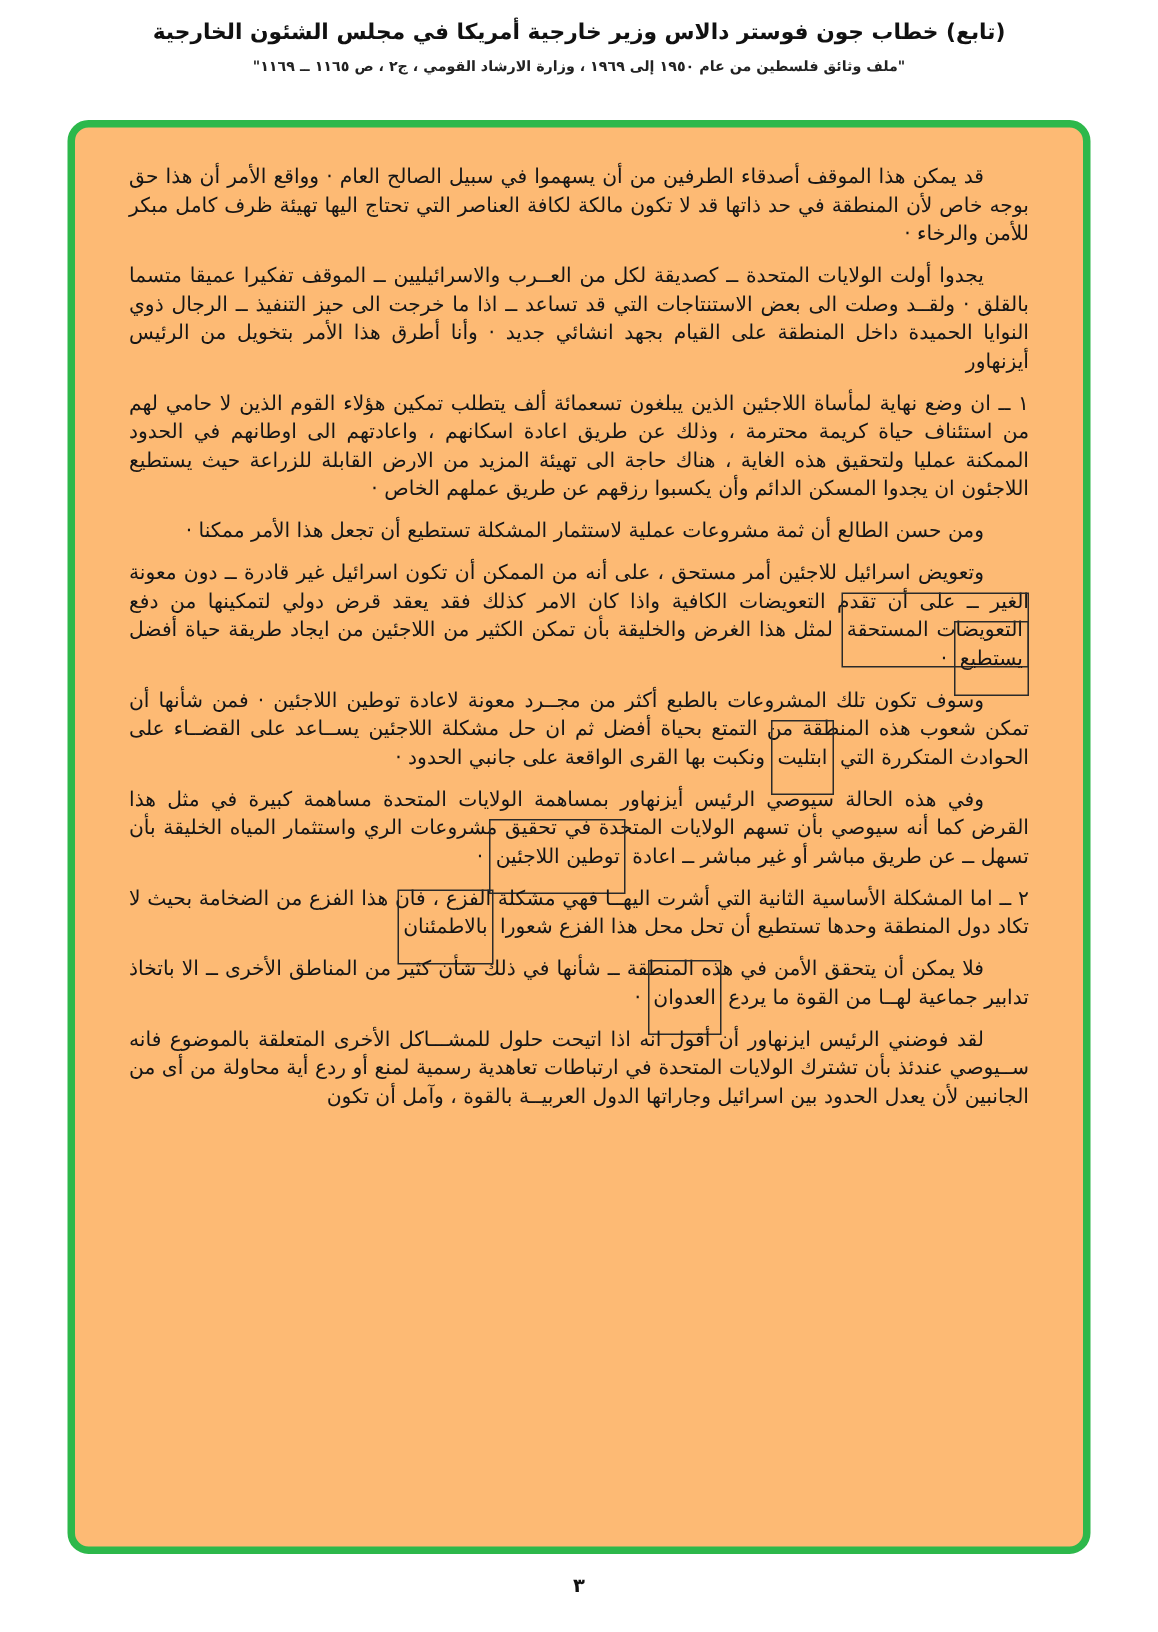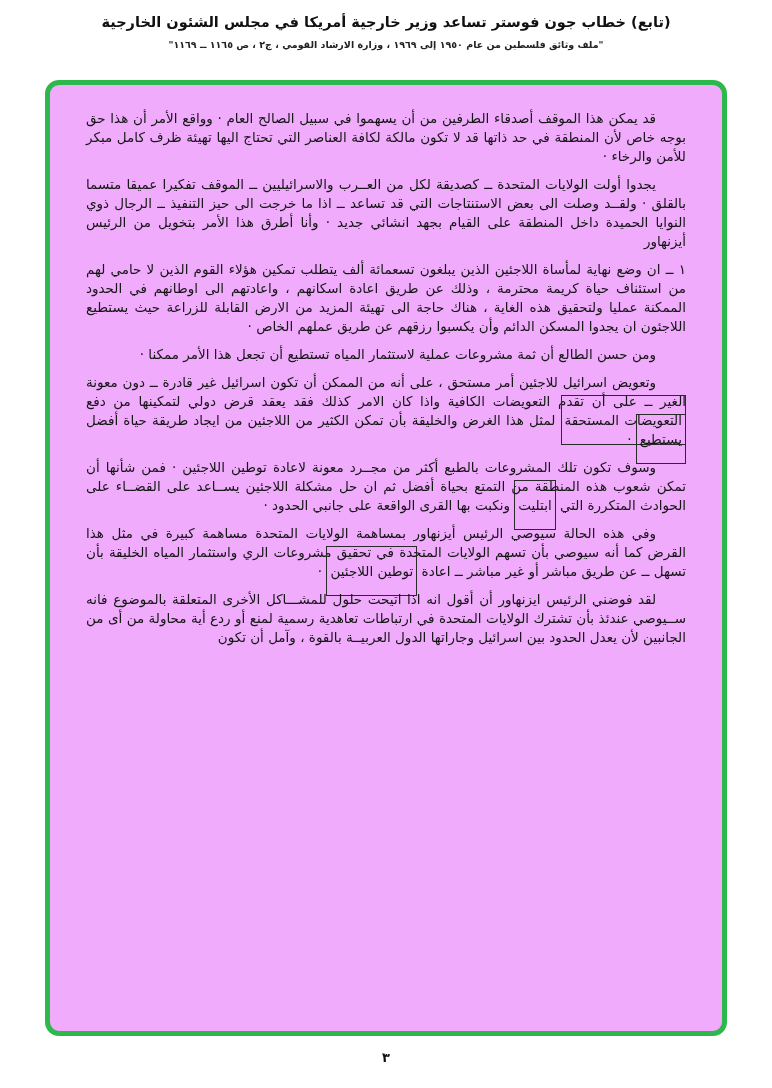--- a/index.html
+++ b/index.html
@@ -74,7 +74,7 @@
 <div class="page">
 
   <header class="doc-header" dir="rtl">
-    <div class="doc-title">(تابع) خطاب جون فوستر تساعد وزير خارجية أمريكا في مجلس الشئون الخارجية</div>
+    <div class="doc-title">(تابع) خطاب جون فوستر دالاس وزير خارجية أمريكا في مجلس الشئون الخارجية</div>
     <div class="doc-subtitle">"ملف وثائق فلسطين من عام ١٩٥٠ إلى ١٩٦٩ ، وزارة الارشاد القومي ، ج٢ ، ص ١١٦٥ ــ ١١٦٩"</div>
   </header>
 

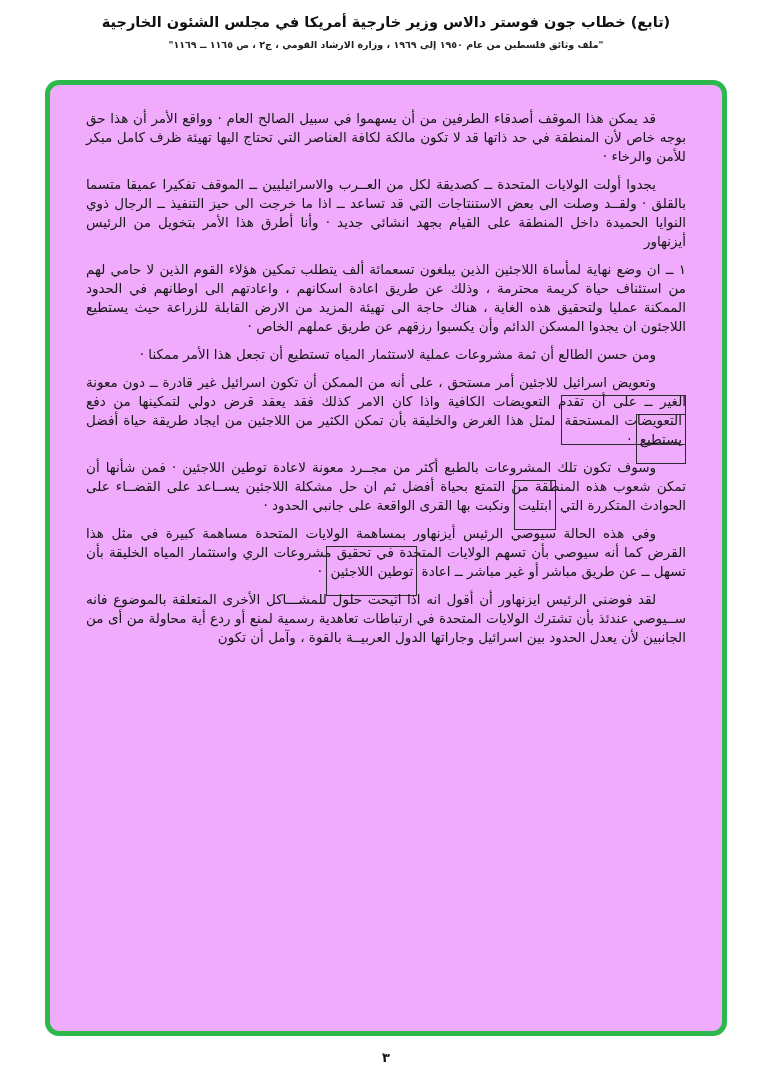--- a/index.html
+++ b/index.html
@@ -41,7 +41,7 @@
     border-radius: 14px;
     padding: 24px 36px 14px 36px;
     overflow: hidden;
-    background: #f0abfc;
+    background: #fdba74;
   }
   .body-text {
     color: #151515;

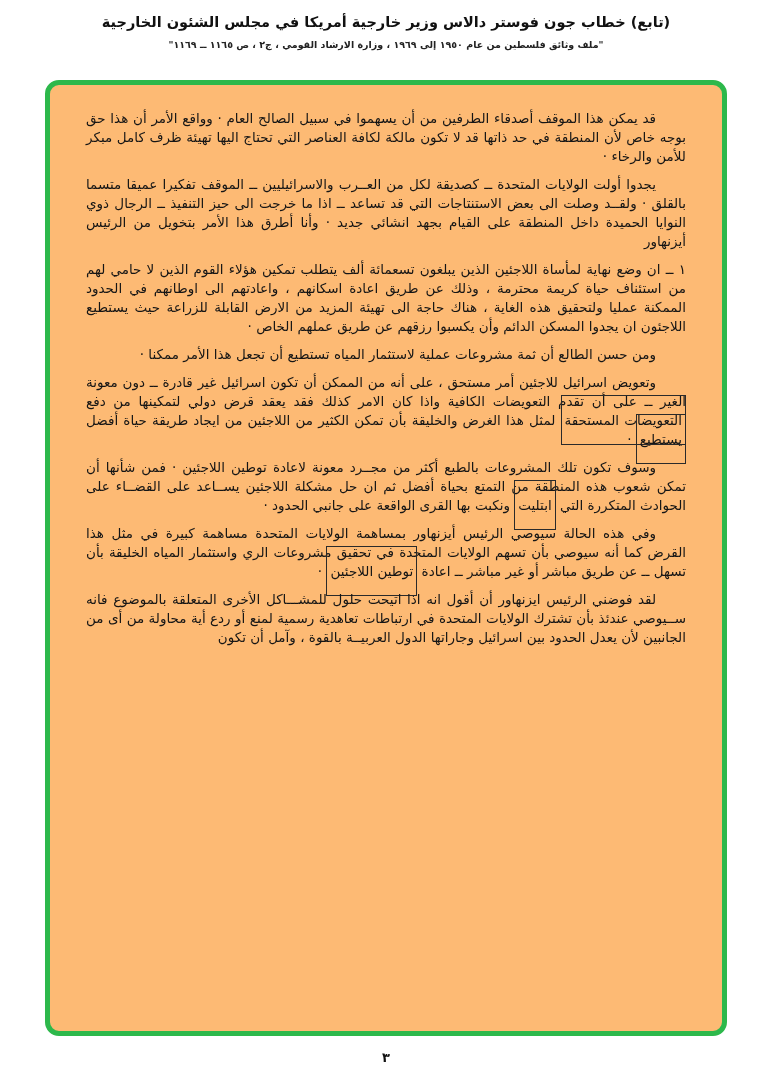--- a/index.html
+++ b/index.html
@@ -83,7 +83,7 @@
         <p class="para indent">قد يمكن هذا الموقف أصدقاء الطرفين من أن يسهموا في سبيل الصالح العام · وواقع الأمر أن هذا حق بوجه خاص لأن المنطقة في حد ذاتها قد لا تكون مالكة لكافة العناصر التي تحتاج اليها تهيئة ظرف كامل مبكر للأمن والرخاء ·</p>
         <p class="para indent">يجدوا أولت الولايات المتحدة ــ كصديقة لكل من العــرب والاسرائيليين ــ الموقف تفكيرا عميقا متسما بالقلق · ولقــد وصلت الى بعض الاستنتاجات التي قد تساعد ــ اذا ما خرجت الى حيز التنفيذ ــ الرجال ذوي النوايا الحميدة داخل المنطقة على القيام بجهد انشائي جديد · وأنا أطرق هذا الأمر بتخويل من الرئيس أيزنهاور</p>
         <p class="para">١ ــ ان وضع نهاية لمأساة اللاجئين الذين يبلغون تسعمائة ألف يتطلب تمكين هؤلاء القوم الذين لا حامي لهم من استئناف حياة كريمة محترمة ، وذلك عن طريق اعادة اسكانهم ، واعادتهم الى اوطانهم في الحدود الممكنة عمليا ولتحقيق هذه الغاية ، هناك حاجة الى تهيئة المزيد من الارض القابلة للزراعة حيث يستطيع اللاجئون ان يجدوا المسكن الدائم وأن يكسبوا رزقهم عن طريق عملهم الخاص ·</p>
-        <p class="para indent">ومن حسن الطالع أن ثمة مشروعات عملية لاستثمار المياه تستطيع أن تجعل هذا الأمر ممكنا ·</p>
+        <p class="para indent">ومن حسن الطالع أن ثمة مشروعات عملية لاستثمار المشكلة تستطيع أن تجعل هذا الأمر ممكنا ·</p>
         <p class="para indent">وتعويض اسرائيل للاجئين أمر مستحق ، على أنه من الممكن أن تكون اسرائيل غير قادرة ــ دون معونة الغير ــ على أن تقدم التعويضات الكافية واذا كان الامر كذلك فقد يعقد قرض دولي لتمكينها من دفع <span class="boxed">التعويضات المستحقة</span> لمثل هذا الغرض والخليقة بأن تمكن الكثير من اللاجئين من ايجاد طريقة حياة أفضل <span class="boxed">يستطيع</span> ·</p>
         <p class="para indent">وسوف تكون تلك المشروعات بالطبع أكثر من مجــرد معونة لاعادة توطين اللاجئين · فمن شأنها أن تمكن شعوب هذه المنطقة من التمتع بحياة أفضل ثم ان حل مشكلة اللاجئين يســاعد على القضــاء على الحوادث المتكررة التي <span class="boxed">ابتليت</span> ونكبت بها القرى الواقعة على جانبي الحدود ·</p>
         <p class="para indent">وفي هذه الحالة سيوصي الرئيس أيزنهاور بمساهمة الولايات المتحدة مساهمة كبيرة في مثل هذا القرض كما أنه سيوصي بأن تسهم الولايات المتحدة في تحقيق مشروعات الري واستثمار المياه الخليقة بأن تسهل ــ عن طريق مباشر أو غير مباشر ــ اعادة <span class="boxed">توطين اللاجئين</span> ·</p>

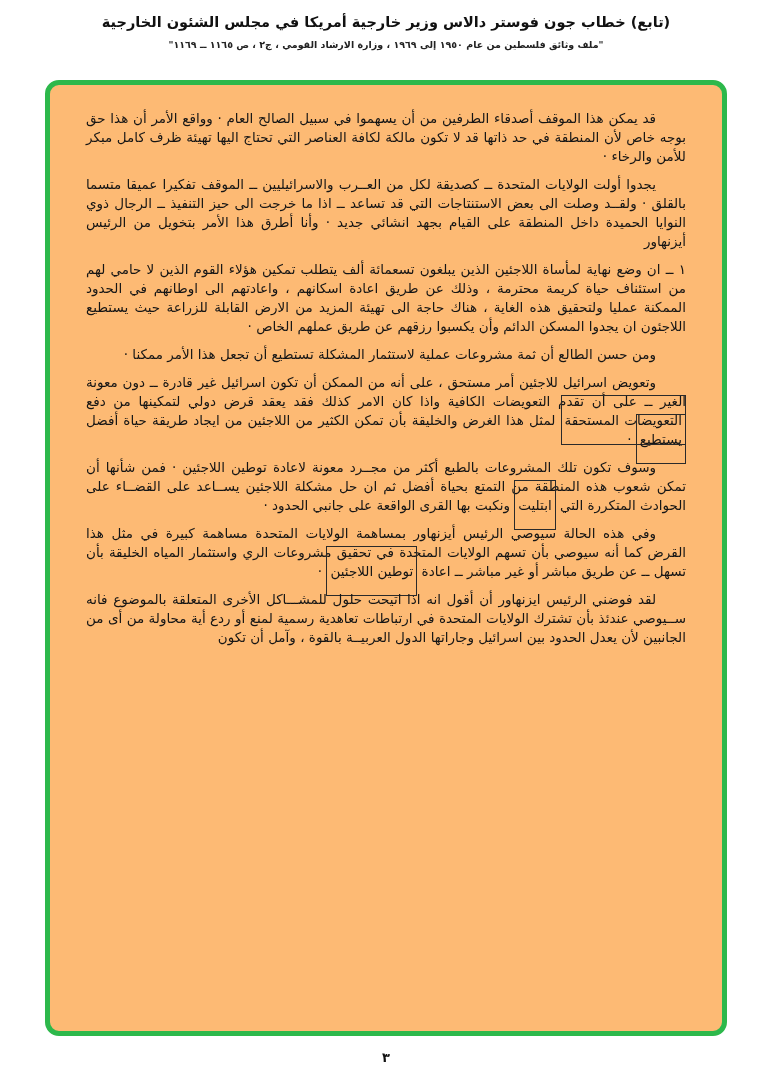--- a/index.html
+++ b/index.html
@@ -87,6 +87,7 @@
         <p class="para indent">وتعويض اسرائيل للاجئين أمر مستحق ، على أنه من الممكن أن تكون اسرائيل غير قادرة ــ دون معونة الغير ــ على أن تقدم التعويضات الكافية واذا كان الامر كذلك فقد يعقد قرض دولي لتمكينها من دفع <span class="boxed">التعويضات المستحقة</span> لمثل هذا الغرض والخليقة بأن تمكن الكثير من اللاجئين من ايجاد طريقة حياة أفضل <span class="boxed">يستطيع</span> ·</p>
         <p class="para indent">وسوف تكون تلك المشروعات بالطبع أكثر من مجــرد معونة لاعادة توطين اللاجئين · فمن شأنها أن تمكن شعوب هذه المنطقة من التمتع بحياة أفضل ثم ان حل مشكلة اللاجئين يســاعد على القضــاء على الحوادث المتكررة التي <span class="boxed">ابتليت</span> ونكبت بها القرى الواقعة على جانبي الحدود ·</p>
         <p class="para indent">وفي هذه الحالة سيوصي الرئيس أيزنهاور بمساهمة الولايات المتحدة مساهمة كبيرة في مثل هذا القرض كما أنه سيوصي بأن تسهم الولايات المتحدة في تحقيق مشروعات الري واستثمار المياه الخليقة بأن تسهل ــ عن طريق مباشر أو غير مباشر ــ اعادة <span class="boxed">توطين اللاجئين</span> ·</p>
+        <p class="para">٢ ــ اما المشكلة الأساسية الثانية التي أشرت اليهــا فهي مشكلة الفزع ، فان هذا الفزع من الضخامة بحيث لا تكاد دول المنطقة وحدها تستطيع أن تحل محل هذا الفزع شعورا <span class="boxed">بالاطمئنان</span></p>
         <p class="para indent">لقد فوضني الرئيس ايزنهاور أن أقول انه اذا اتيحت حلول للمشـــاكل الأخرى المتعلقة بالموضوع فانه ســيوصي عندئذ بأن تشترك الولايات المتحدة في ارتباطات تعاهدية رسمية لمنع أو ردع أية محاولة من أى من الجانبين لأن يعدل الحدود بين اسرائيل وجاراتها الدول العربيــة بالقوة ، وآمل أن تكون</p>
       </div>
   </div>

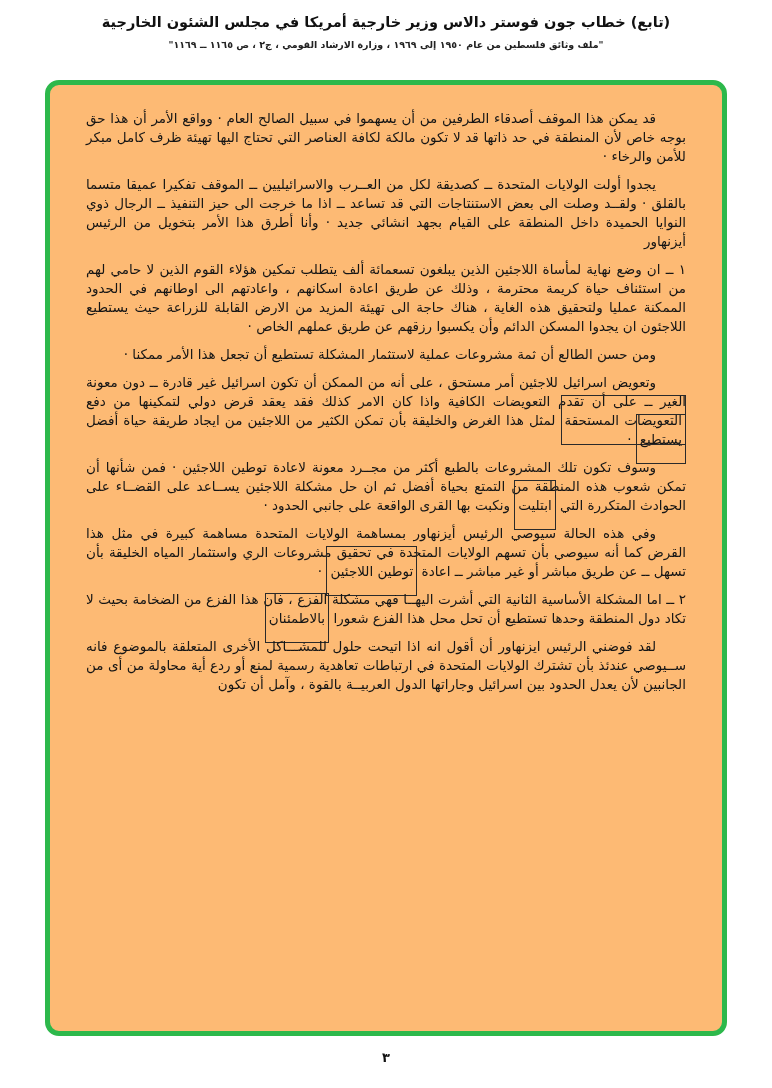--- a/index.html
+++ b/index.html
@@ -88,6 +88,7 @@
         <p class="para indent">وسوف تكون تلك المشروعات بالطبع أكثر من مجــرد معونة لاعادة توطين اللاجئين · فمن شأنها أن تمكن شعوب هذه المنطقة من التمتع بحياة أفضل ثم ان حل مشكلة اللاجئين يســاعد على القضــاء على الحوادث المتكررة التي <span class="boxed">ابتليت</span> ونكبت بها القرى الواقعة على جانبي الحدود ·</p>
         <p class="para indent">وفي هذه الحالة سيوصي الرئيس أيزنهاور بمساهمة الولايات المتحدة مساهمة كبيرة في مثل هذا القرض كما أنه سيوصي بأن تسهم الولايات المتحدة في تحقيق مشروعات الري واستثمار المياه الخليقة بأن تسهل ــ عن طريق مباشر أو غير مباشر ــ اعادة <span class="boxed">توطين اللاجئين</span> ·</p>
         <p class="para">٢ ــ اما المشكلة الأساسية الثانية التي أشرت اليهــا فهي مشكلة الفزع ، فان هذا الفزع من الضخامة بحيث لا تكاد دول المنطقة وحدها تستطيع أن تحل محل هذا الفزع شعورا <span class="boxed">بالاطمئنان</span></p>
+        <p class="para indent">فلا يمكن أن يتحقق الأمن في هذه المنطقة ــ شأنها في ذلك شأن كثير من المناطق الأخرى ــ الا باتخاذ تدابير جماعية لهــا من القوة ما يردع <span class="boxed">العدوان</span> ·</p>
         <p class="para indent">لقد فوضني الرئيس ايزنهاور أن أقول انه اذا اتيحت حلول للمشـــاكل الأخرى المتعلقة بالموضوع فانه ســيوصي عندئذ بأن تشترك الولايات المتحدة في ارتباطات تعاهدية رسمية لمنع أو ردع أية محاولة من أى من الجانبين لأن يعدل الحدود بين اسرائيل وجاراتها الدول العربيــة بالقوة ، وآمل أن تكون</p>
       </div>
   </div>

